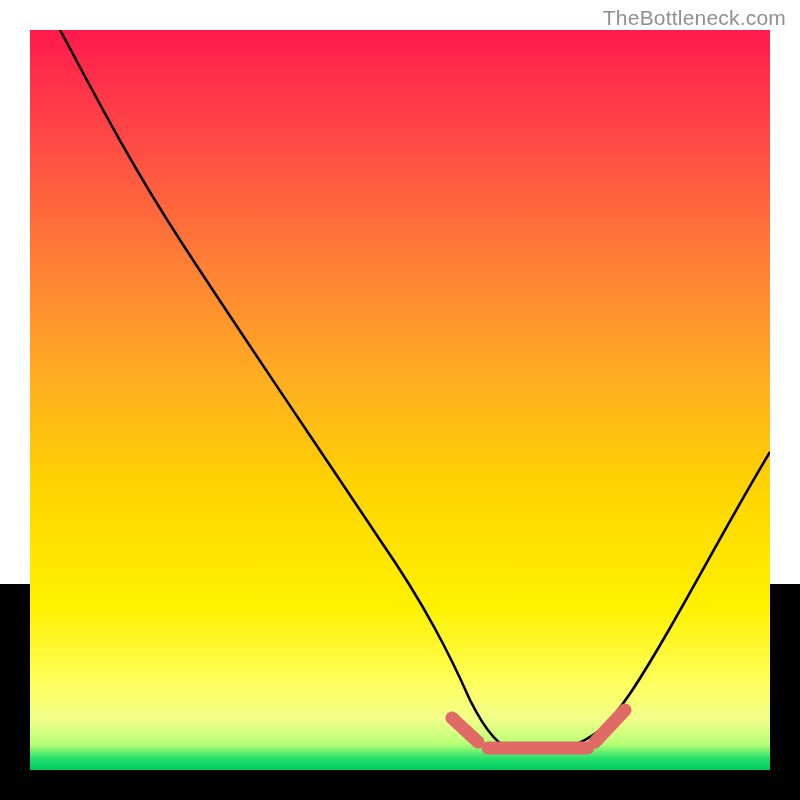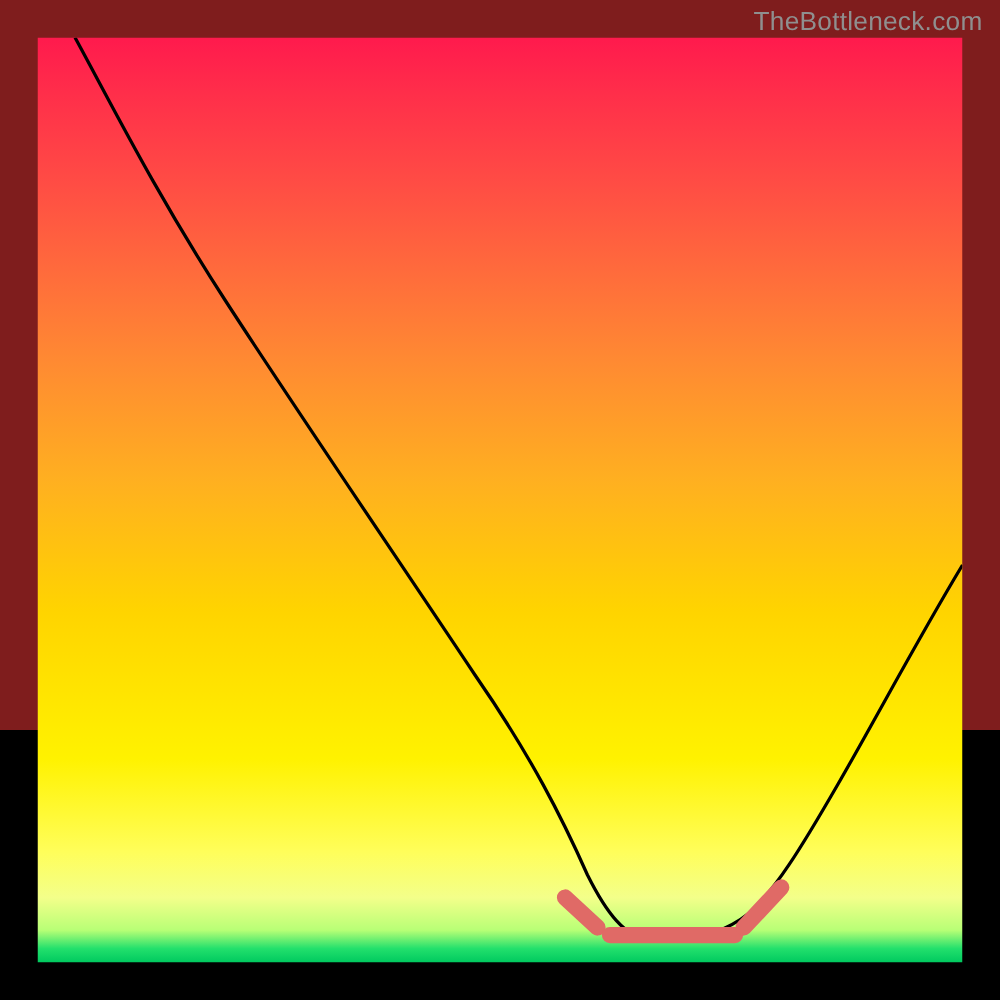--- a/index.html
+++ b/index.html
@@ -17,7 +17,7 @@
     left: 0;
     width: 800px;
     height: 584px;
-    background: #7f1d1d;
+    background: #ffffff;
   }
   .plot-area {
     position: absolute;

